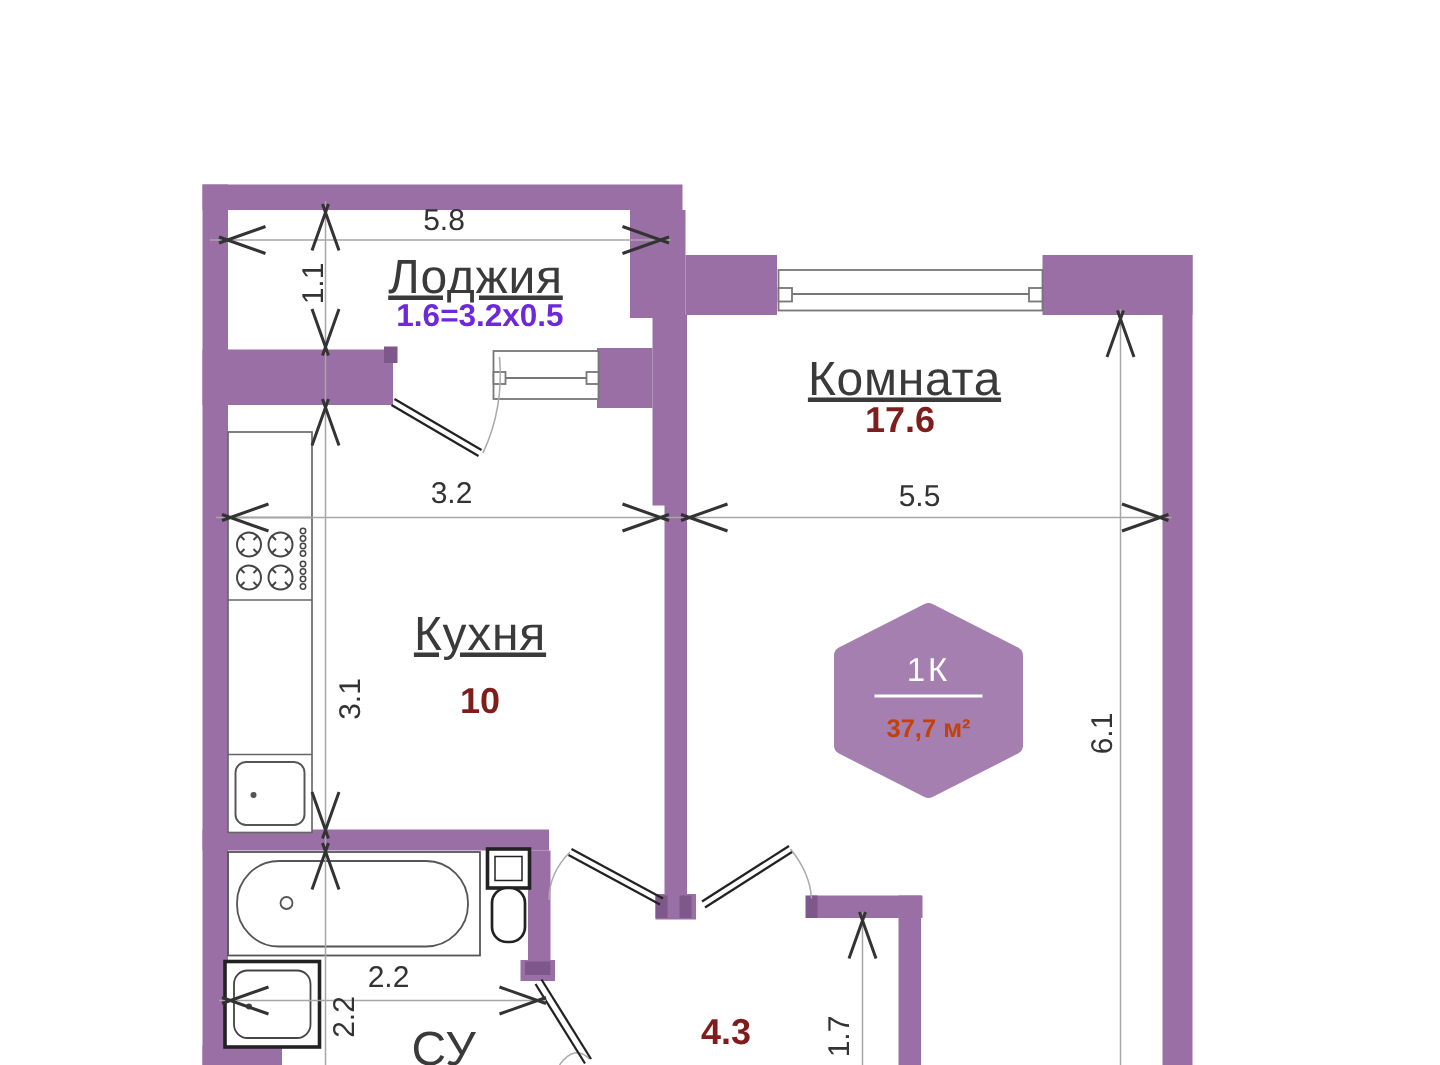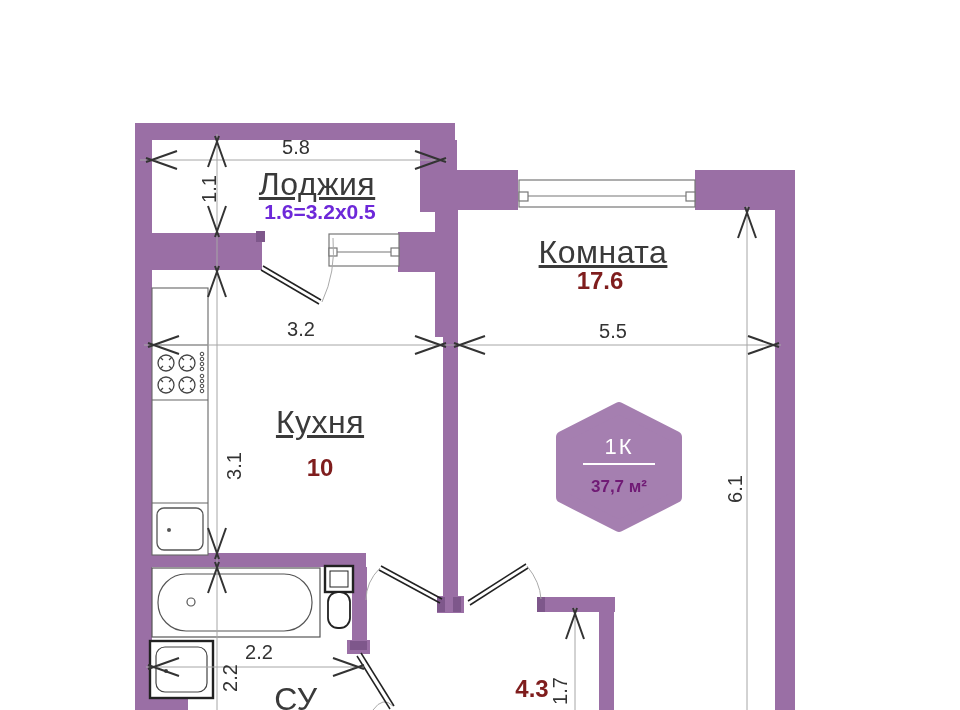--- a/index.html
+++ b/index.html
@@ -14,7 +14,7 @@
   .loggia-size{font-size:21px;font-weight:bold;color:#6d28d9;}
   .dim{font-size:20px;color:#333333;}
   .badge-type{font-size:22px;color:#ffffff;letter-spacing:2px;}
-  .badge-area{font-size:17px;font-weight:bold;color:#701a75;}
+  .badge-area{font-size:17px;font-weight:bold;color:#c2410c;}
   .badge-divider{position:absolute;width:72px;height:2px;background:#ffffff;
        transform:translate(-50%,-50%);}
 </style>

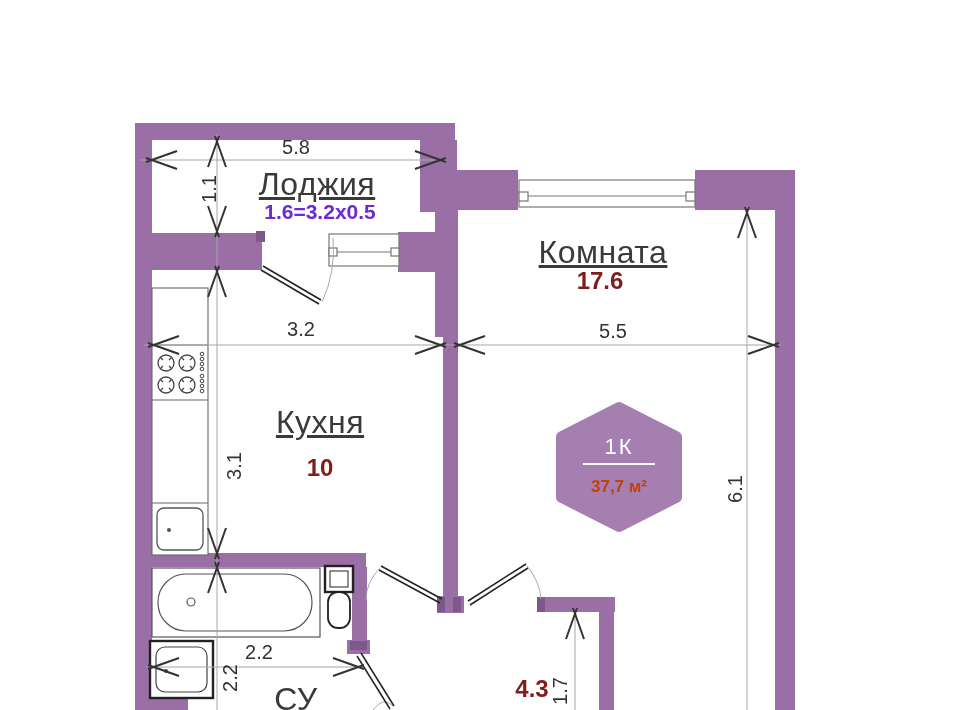--- a/index.html
+++ b/index.html
@@ -178,7 +178,7 @@
 <div class="lbl room-name" style="left:320px;top:422px;">Кухня</div>
 <div class="lbl room-area" style="left:320px;top:468px;">10</div>
 
-<div class="lbl room-area" style="left:484px;top:689px;margin-left:48px;">4.3</div>
+<div class="lbl room-area" style="left:484px;top:689px;">4.3</div>
 
 <div class="lbl room-name" style="left:296px;top:699px;">СУ</div>
 

